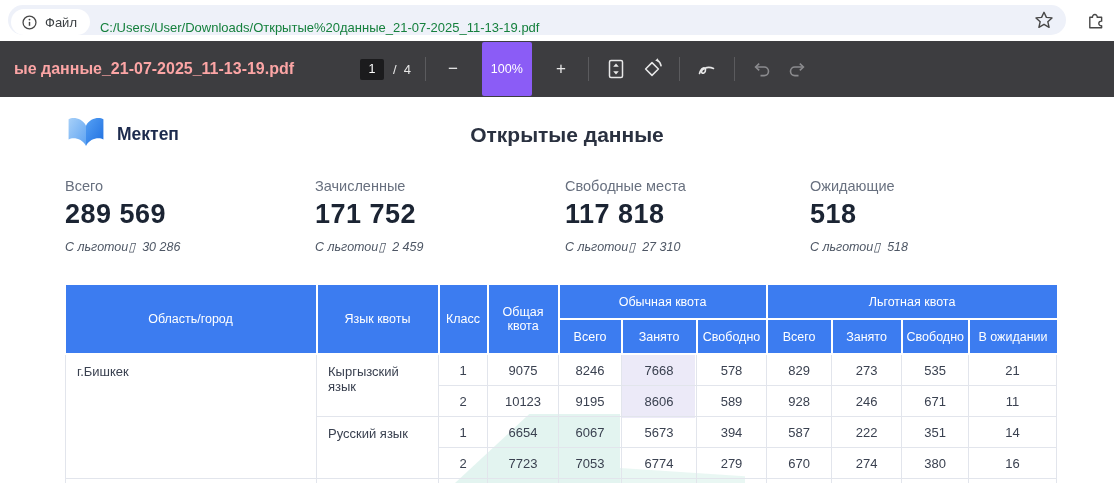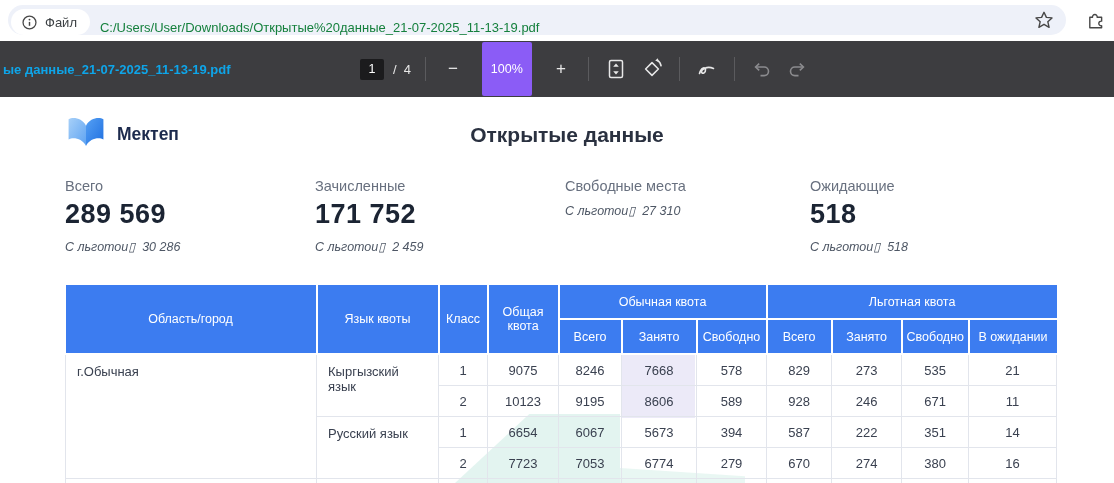--- a/index.html
+++ b/index.html
@@ -17,7 +17,7 @@
   .ext-btn{position:absolute;left:1085px;top:9px;background:none;border:none;padding:0;cursor:pointer;line-height:0;}
   
   .pdf-toolbar{position:absolute;top:41px;left:0;width:1114px;height:56px;background:#3d3d40;}
-  .pdf-filename{position:absolute;left:3px;top:50%;transform:translateY(-50%);color:#0ea5e9;font-size:13px;font-weight:700;white-space:nowrap;}
+  .pdf-filename{position:absolute;left:14px;top:50%;transform:translateY(-50%);color:#fca5a5;font-size:16px;font-weight:700;white-space:nowrap;}
   .controls{position:absolute;left:360px;top:0;height:56px;display:flex;align-items:center;}
   .page-box{background:#1b1b1d;color:#fff;min-width:24px;height:21px;line-height:21px;text-align:center;font-size:12.5px;border-radius:2px;padding:0 3px;border:none;}
   .page-sep{color:#e8e8e8;font-size:13px;margin:0 7px 0 9px;}

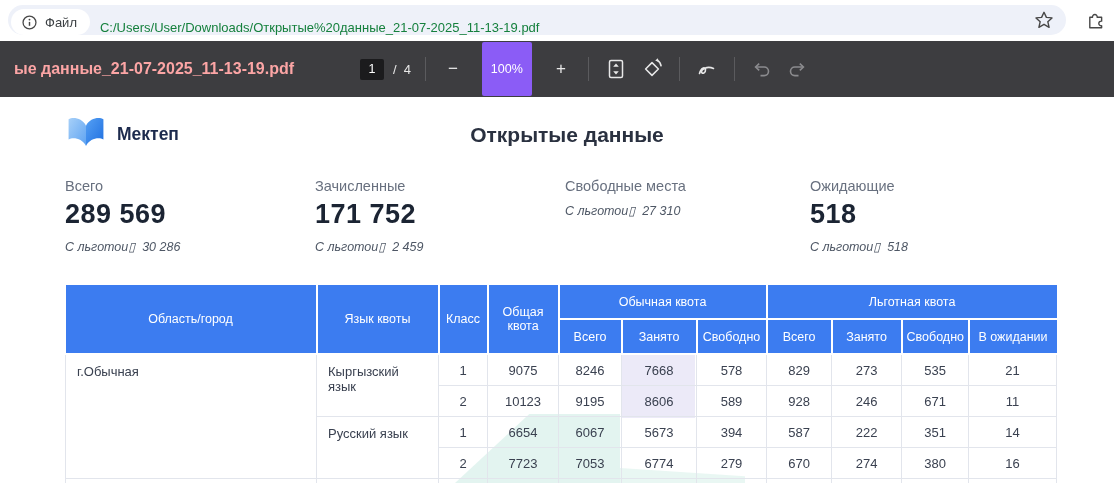--- a/index.html
+++ b/index.html
@@ -165,6 +165,7 @@
   </div>
   <div class="stat" style="left:565px">
     <div class="stat-label">Свободные места</div>
+    <div class="stat-value">117 818</div>
     <div class="stat-sub"><span>С льготои▯</span><span class="sub-val">27 310</span></div>
   </div>
   <div class="stat" style="left:810px">

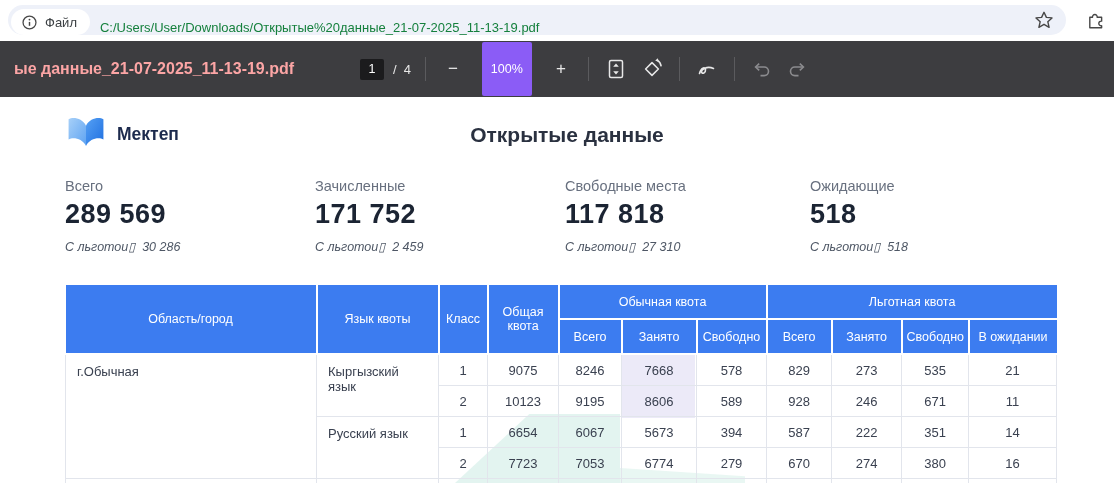--- a/index.html
+++ b/index.html
@@ -210,7 +210,7 @@
       </thead>
       <tbody>
         <tr>
-          <td rowspan="4" class="region-cell">г.Обычная</td>
+          <td rowspan="4" class="region-cell">г.Бишкек</td>
           <td rowspan="2" class="language-cell">Кыргызский язык</td>
           <td>1</td>
           <td>9075</td>

